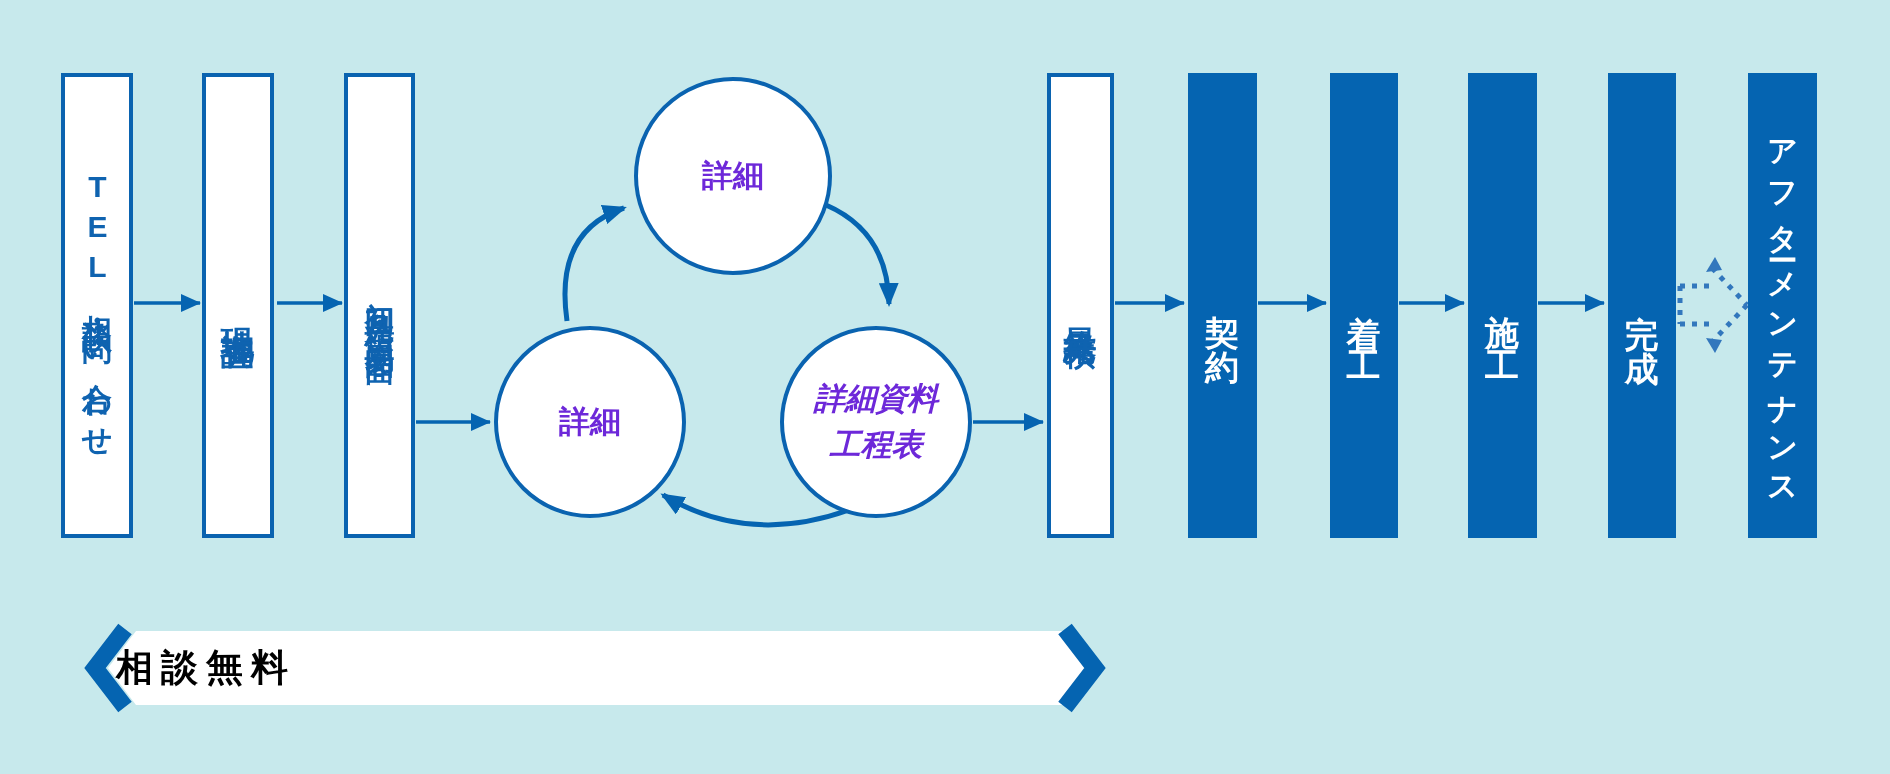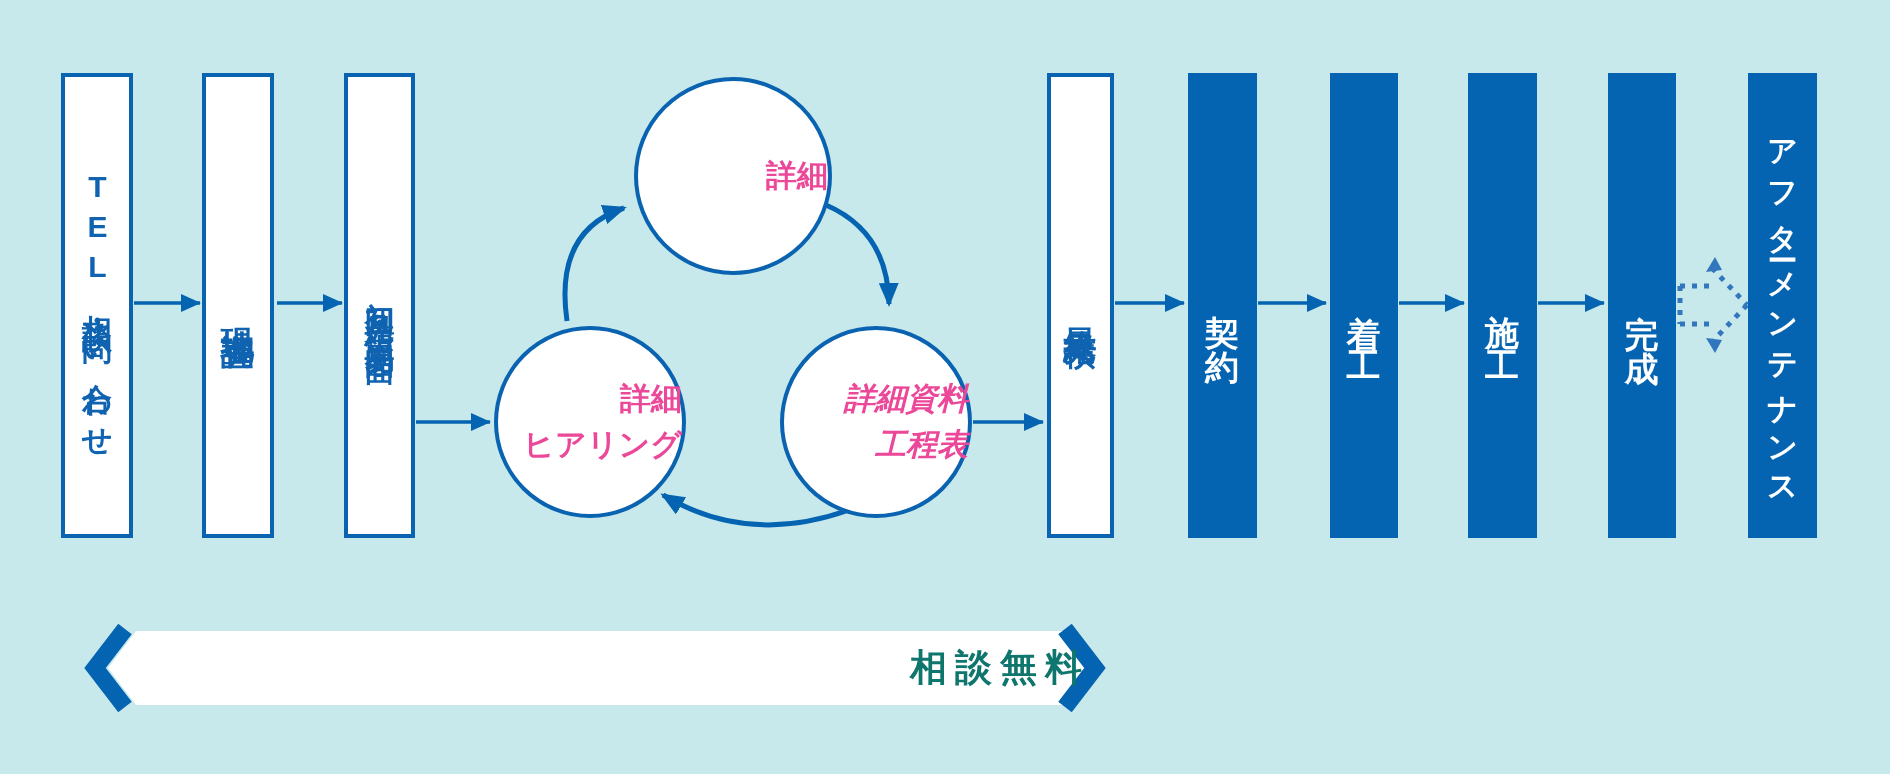--- a/index.html
+++ b/index.html
@@ -29,8 +29,8 @@
   .circle{
     position:absolute;box-sizing:border-box;border-radius:50%;
     background:#ffffff;border:4px solid #0a63b0;z-index:2;
-    display:flex;flex-direction:column;align-items:flex-end;justify-content:center;
-    color:#ec4899;font-weight:bold;font-size:31px;line-height:1.5;text-align:center;
+    display:flex;flex-direction:column;align-items:center;justify-content:center;
+    color:#6d28d9;font-weight:bold;font-size:31px;line-height:1.5;text-align:center;
   }
   .c-top{left:634px;top:77px;width:198px;height:198px;}
   .c-left{left:494px;top:326px;width:192px;height:192px;}

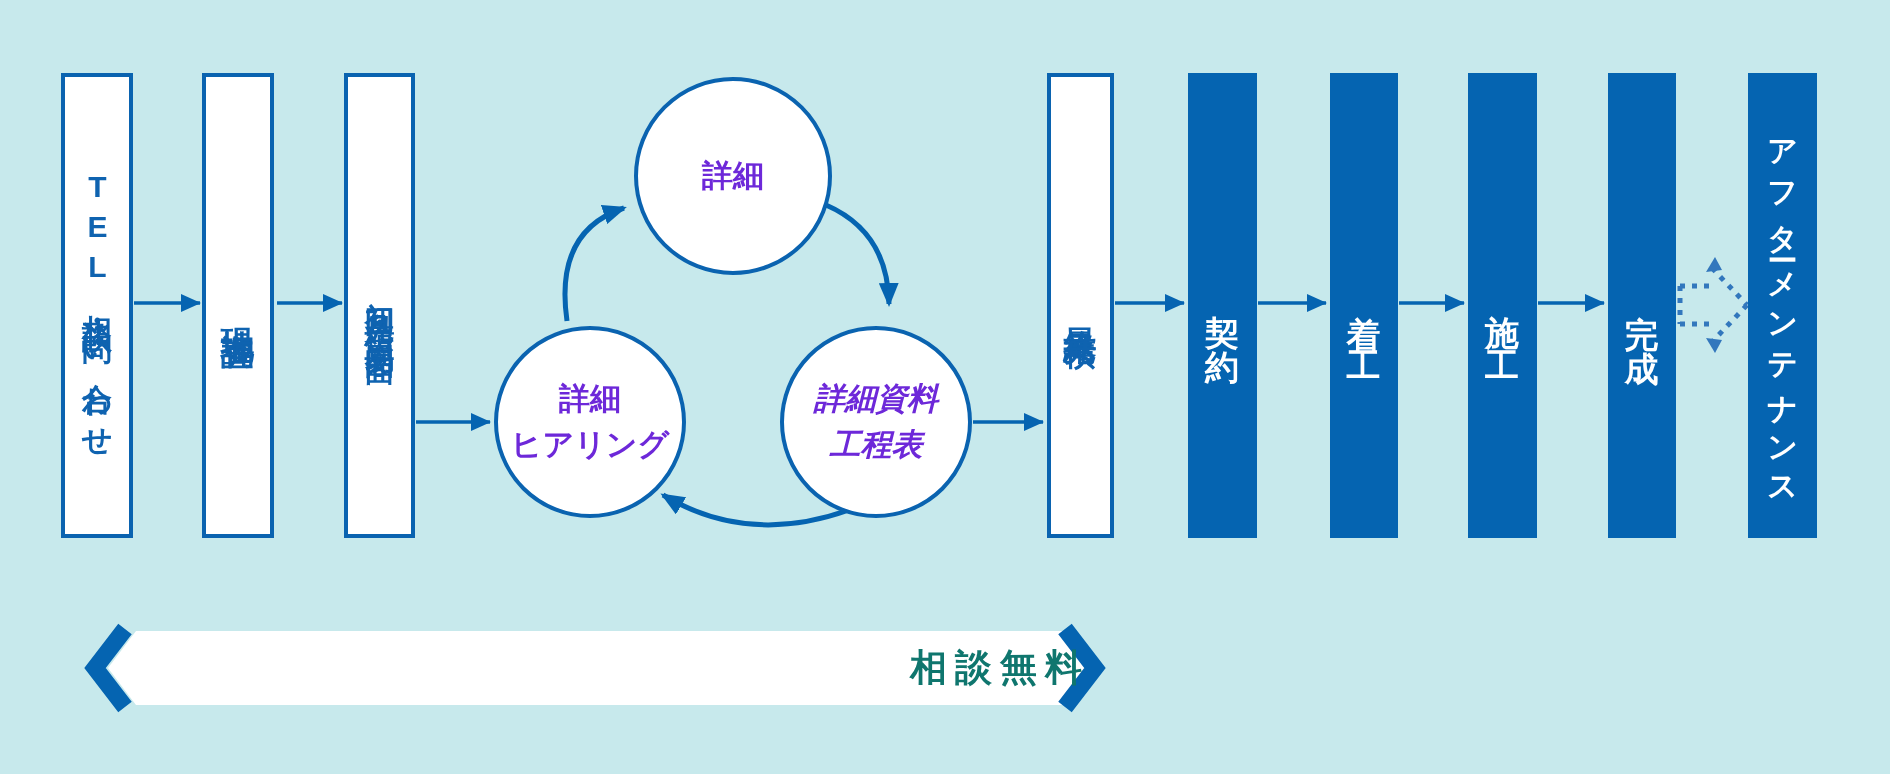--- a/index.html
+++ b/index.html
@@ -127,7 +127,6 @@
   </div>
   <div class="circle c-left">
     <span>詳細</span>
-    <span>ヒアリング</span>
   </div>
   <div class="circle c-right">
     <span>詳細資料</span>

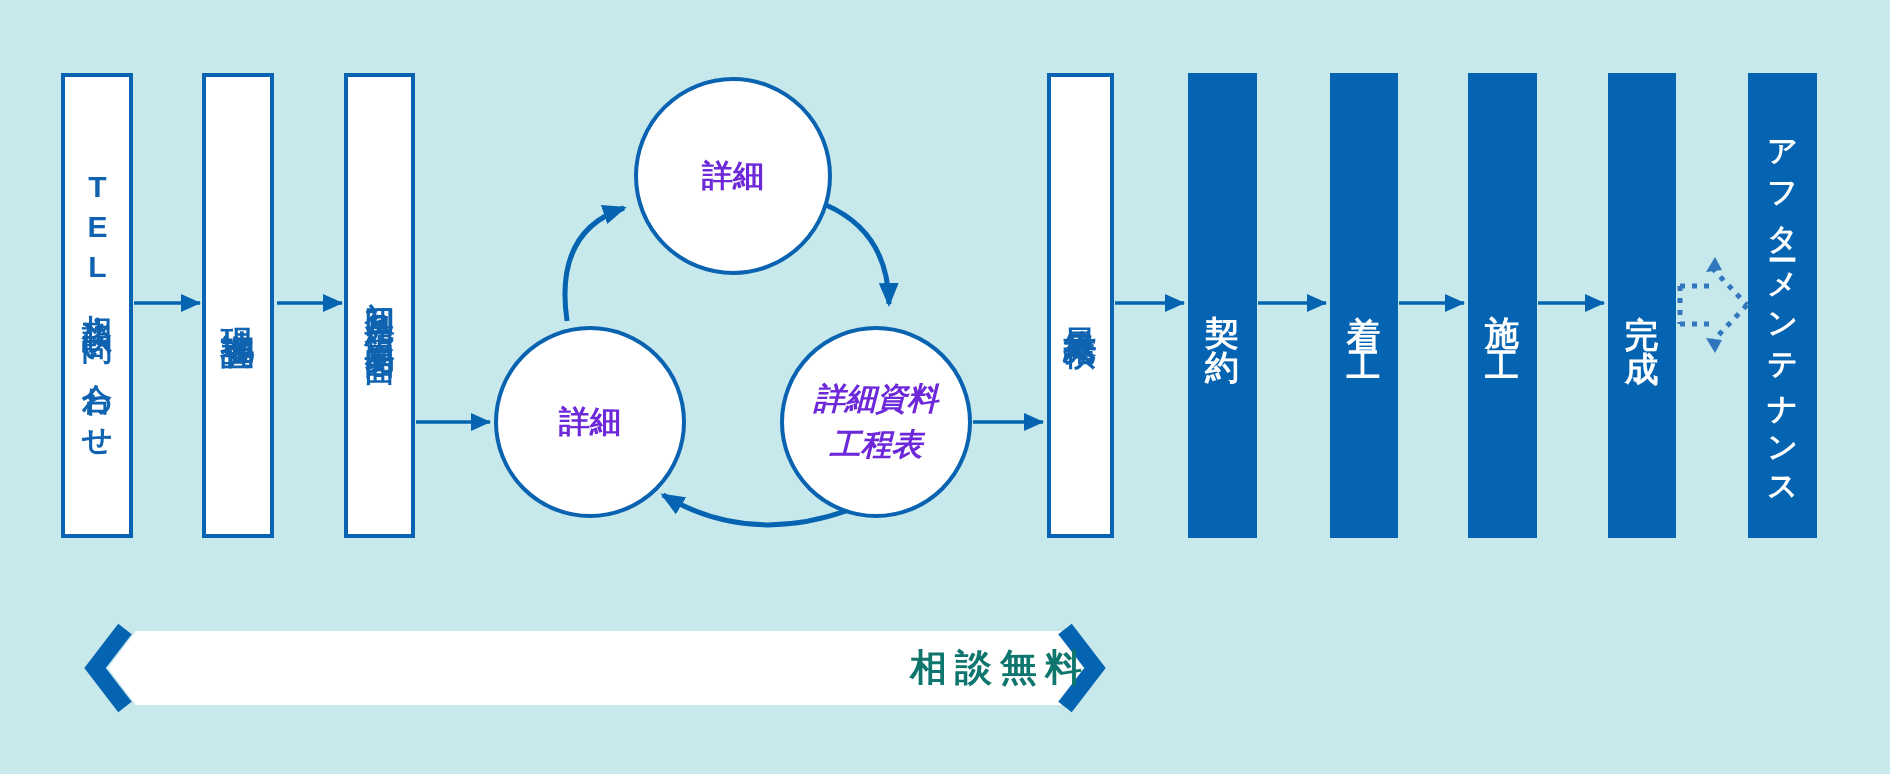--- a/index.html
+++ b/index.html
@@ -38,8 +38,8 @@
   
   .banner-text{
     position:absolute;left:108px;top:631px;width:982px;height:74px;z-index:3;
-    display:flex;align-items:center;justify-content:flex-end;
-    color:#0f766e;font-weight:bold;font-size:37px;letter-spacing:8px;padding-left:8px;
+    display:flex;align-items:center;justify-content:flex-start;
+    color:#000000;font-weight:bold;font-size:37px;letter-spacing:8px;padding-left:8px;
     box-sizing:border-box;
   }
 </style>

